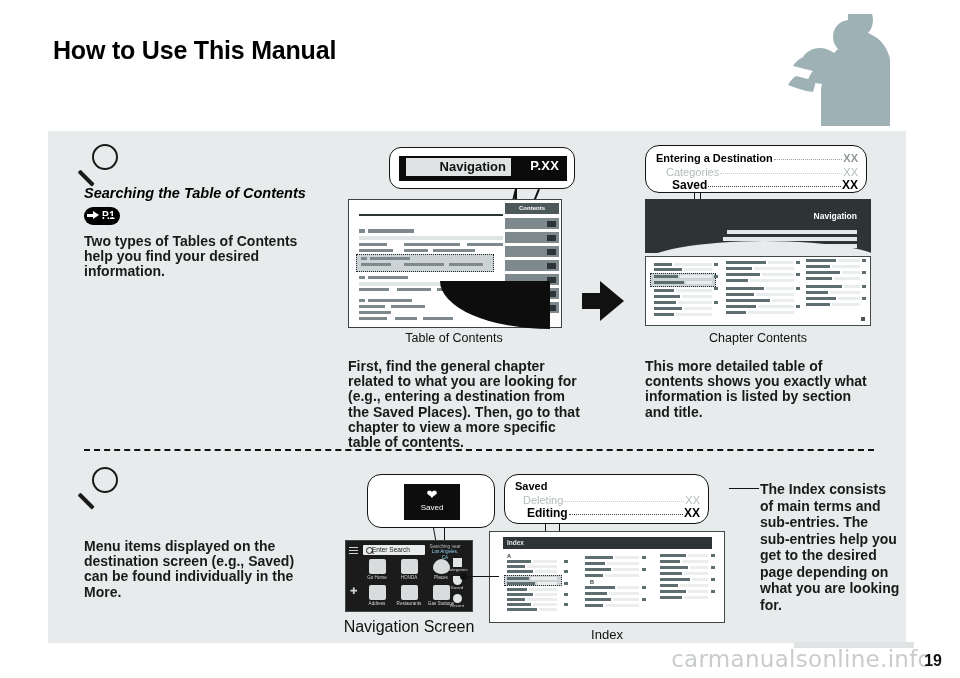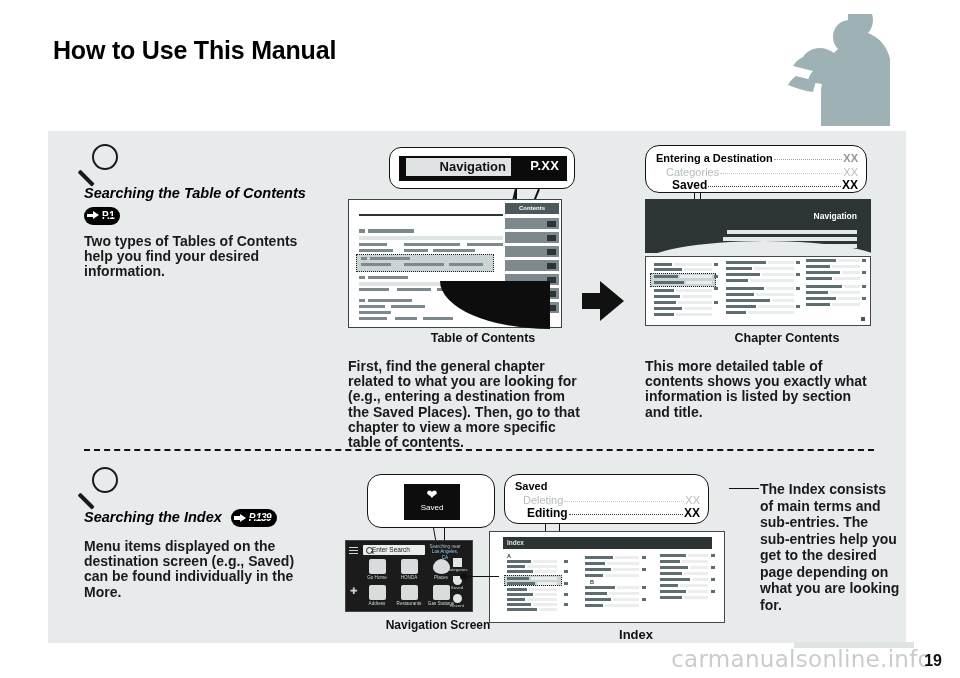--- a/index.html
+++ b/index.html
@@ -164,8 +164,8 @@
   
   .illus { position: absolute; }
   .caption {
-    position: absolute; font-size: 12.5px; color: #111; font-weight: 700;
-    text-align: center; white-space: nowrap; margin-left: 29px;
+    position: absolute; font-size: 12.5px; color: #111; font-weight: 400;
+    text-align: center; white-space: nowrap;
   }
 
   

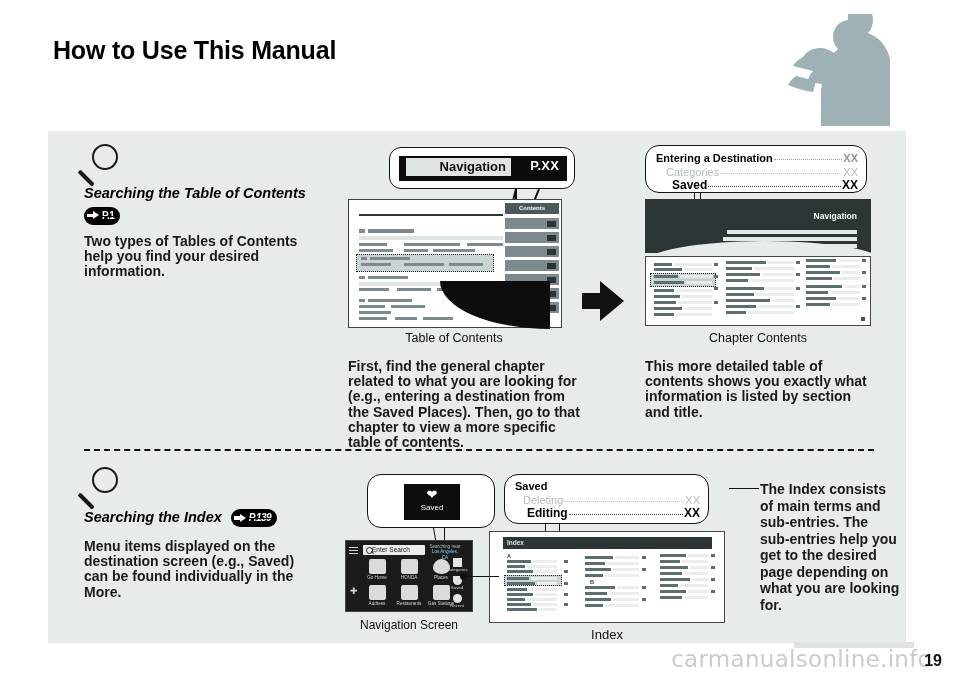--- a/index.html
+++ b/index.html
@@ -540,13 +540,6 @@
         <div class="handle"></div>
     </div>
 
-    <div class="sec-title" style="left:36px; top:378px;">
-      <span>Searching the Index</span>
-      <span class="pill" style="margin-left:5px;">
-          <span class="arrowglyph"></span>
-          <span class="reftext">P.139</span>
-        </span>
-    </div>
 
     <div class="body-text" style="left:36px; top:408px; width:232px;">
       <span>Menu items displayed on the destination screen (e.g., </span><span class="bold-inline">Saved</span><span>) can be found individually in the More.</span>

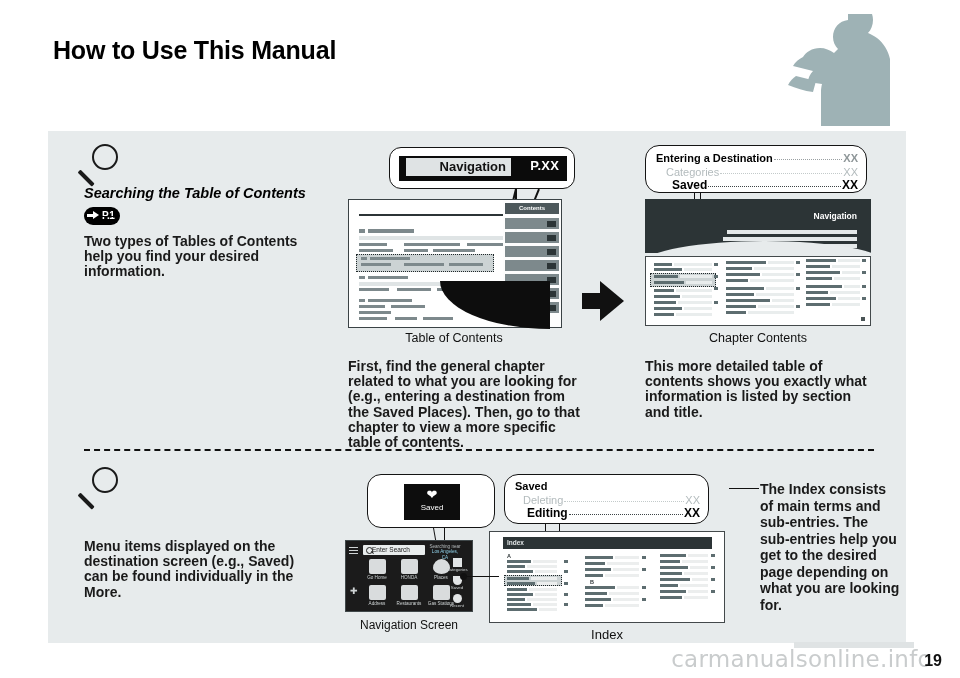--- a/index.html
+++ b/index.html
@@ -623,7 +623,7 @@
       <div class="ns-plus">✚</div>
     </div>
 
-    <div class="caption" style="left:287px; top:487px; width:148px; font-size:12px;">Navigation Screen</div>
+    <div class="caption" style="left:287px; top:487px; width:148px; font-size:16px;">Navigation Screen</div>
 
     <div class="illus index-page">
       <div class="index-hdr">Index</div>

